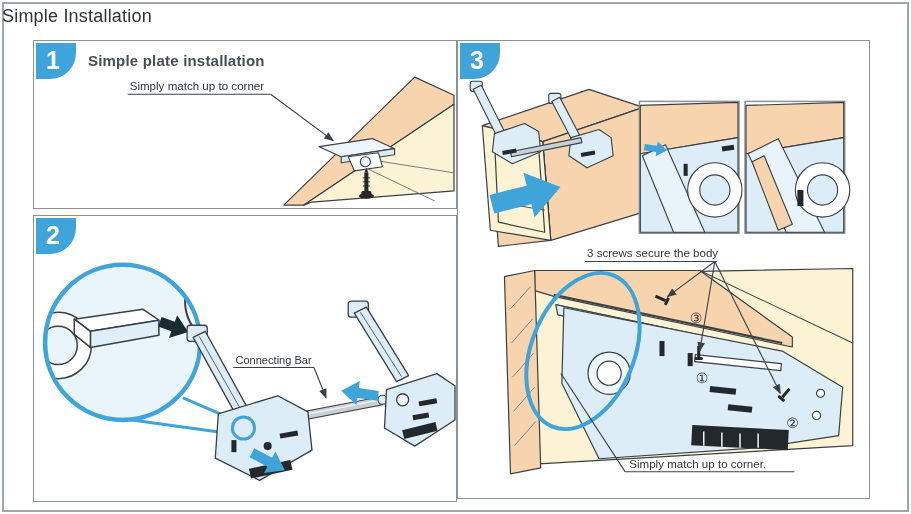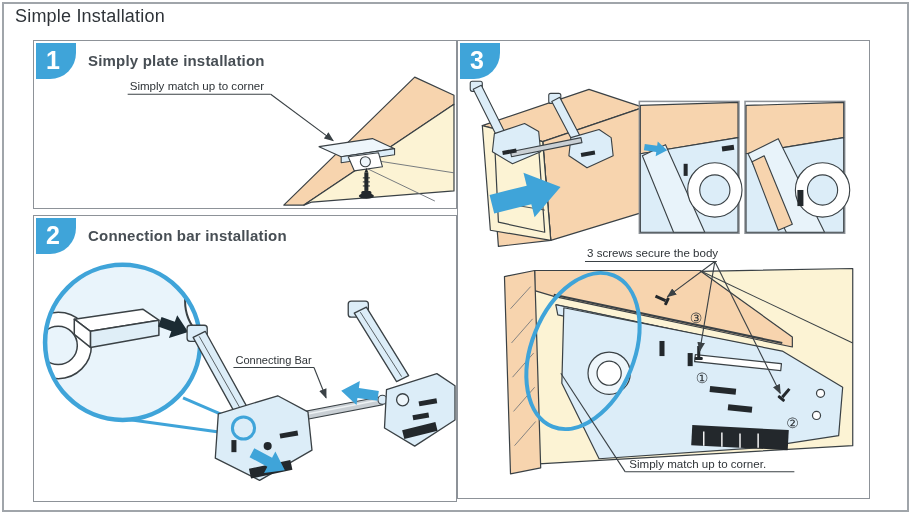--- a/index.html
+++ b/index.html
@@ -12,7 +12,7 @@
     border:2px solid #a0a5aa;
   }
   .page-title{
-    position:absolute;left:15px;top:6px;font-size:18px;color:#2e3338;
+    position:absolute;left:2px;top:6px;font-size:18px;color:#2e3338;
     font-weight:400;letter-spacing:0.2px;
   }
   .panel{

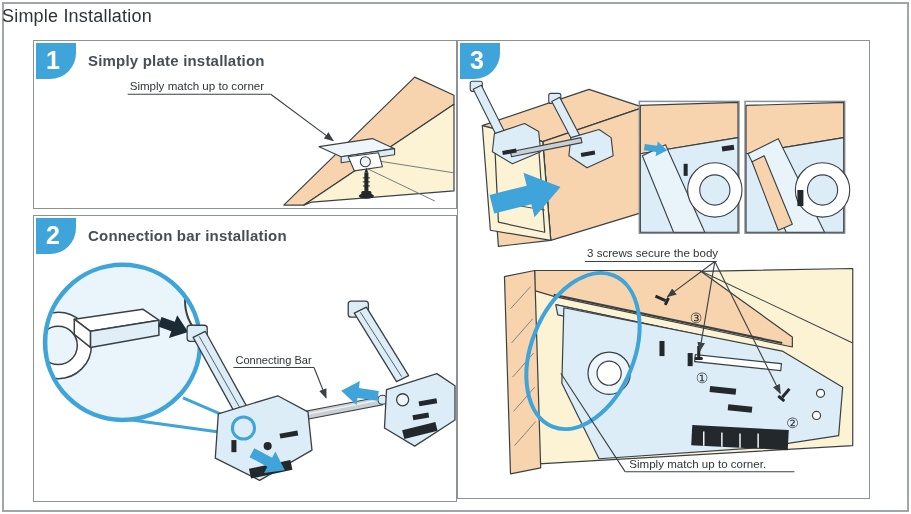--- a/index.html
+++ b/index.html
@@ -80,7 +80,7 @@
     </g>
   </svg>
   <div class="badge">1</div>
-  <div class="panel-title">Simply plate installation</div>
+  <div class="panel-title">Simple plate installation</div>
 </div>
 
 <div class="panel panel-2">

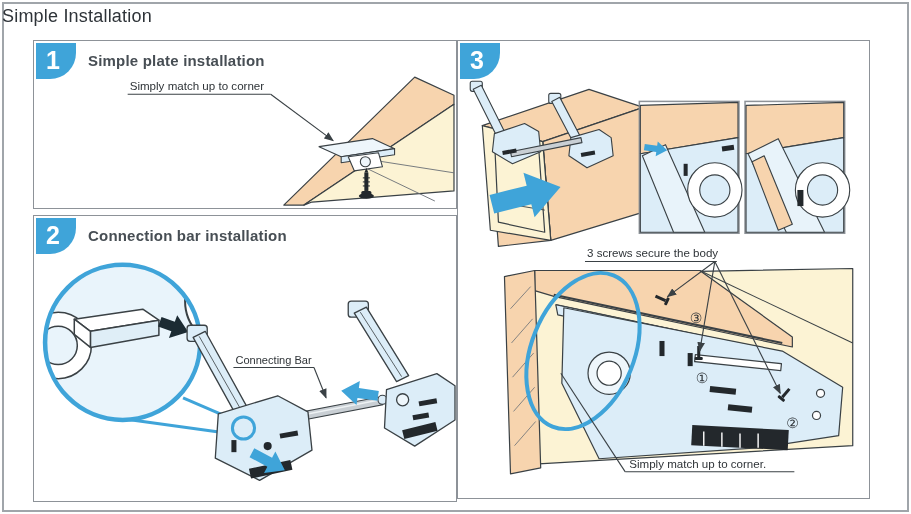--- a/index.html
+++ b/index.html
@@ -159,7 +159,6 @@
     </g>
   </svg>
   <div class="badge">2</div>
-  <div class="panel-title">Connection bar installation</div>
 </div>
 
 <div class="panel panel-3">

